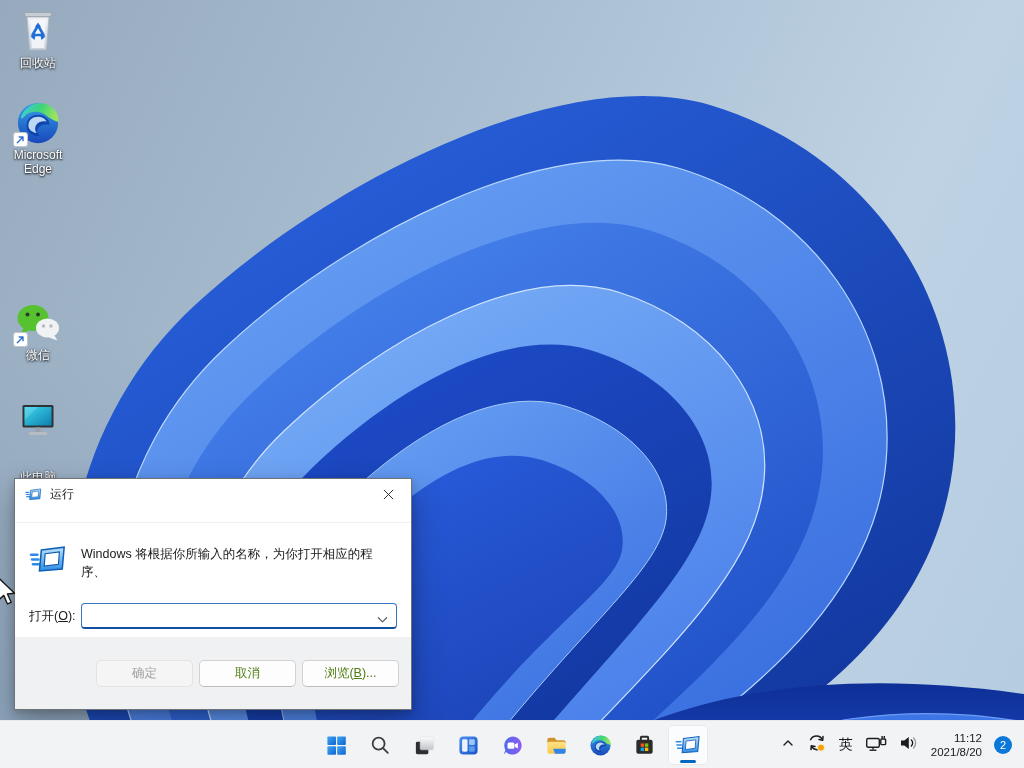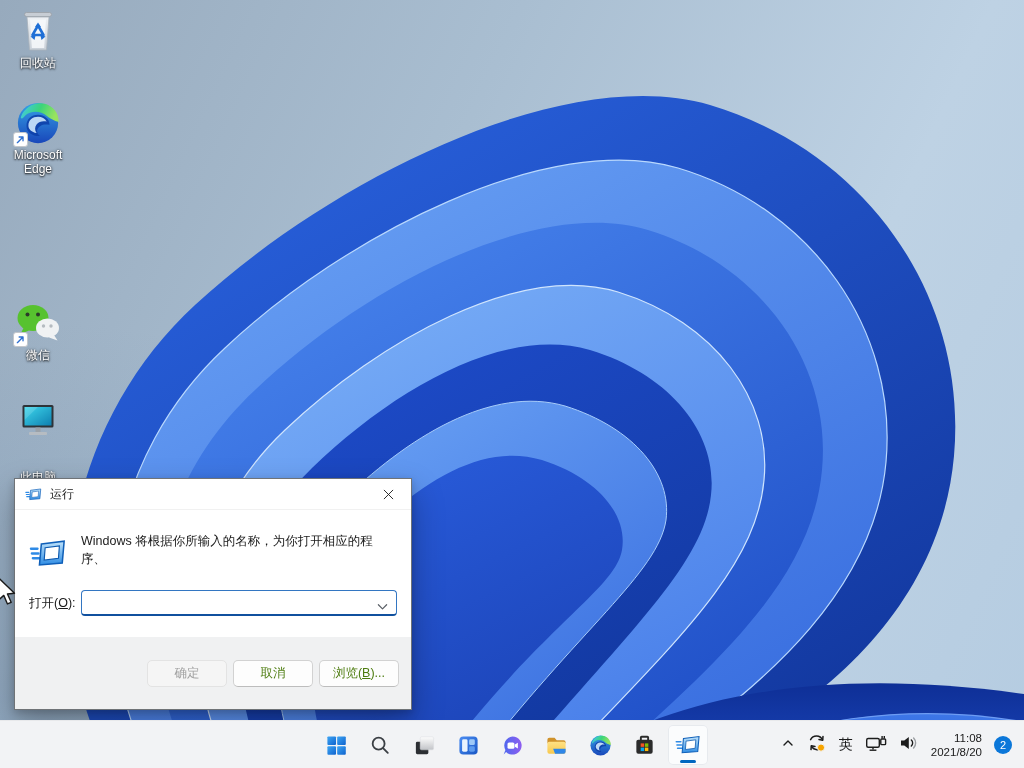--- a/index.html
+++ b/index.html
@@ -18,7 +18,7 @@
   .run-dialog{position:absolute;left:14px;top:478px;width:398px;height:232px;background:#fff;
     border:1px solid #6f7377;box-sizing:border-box;display:flex;flex-direction:column;
     box-shadow:0 14px 30px rgba(0,0,0,.28),0 3px 8px rgba(0,0,0,.18);font-size:12.5px;color:#1a1a1a;}
-  .rd-titlebar{height:30px;flex:none;display:flex;align-items:center;padding:0 6px 0 10px;border-bottom:1px solid #f1f1f1;}
+  .rd-titlebar{height:30px;flex:none;display:flex;align-items:center;padding:0 6px 13px 10px;border-bottom:1px solid #f1f1f1;}
   .rd-title{margin-left:8px;font-size:12px;flex:1;}
   .rd-close{width:34px;height:26px;display:flex;align-items:center;justify-content:center;border-radius:4px;}
   .rd-body{flex:1;padding:22px 14px 0 14px;box-sizing:border-box;}

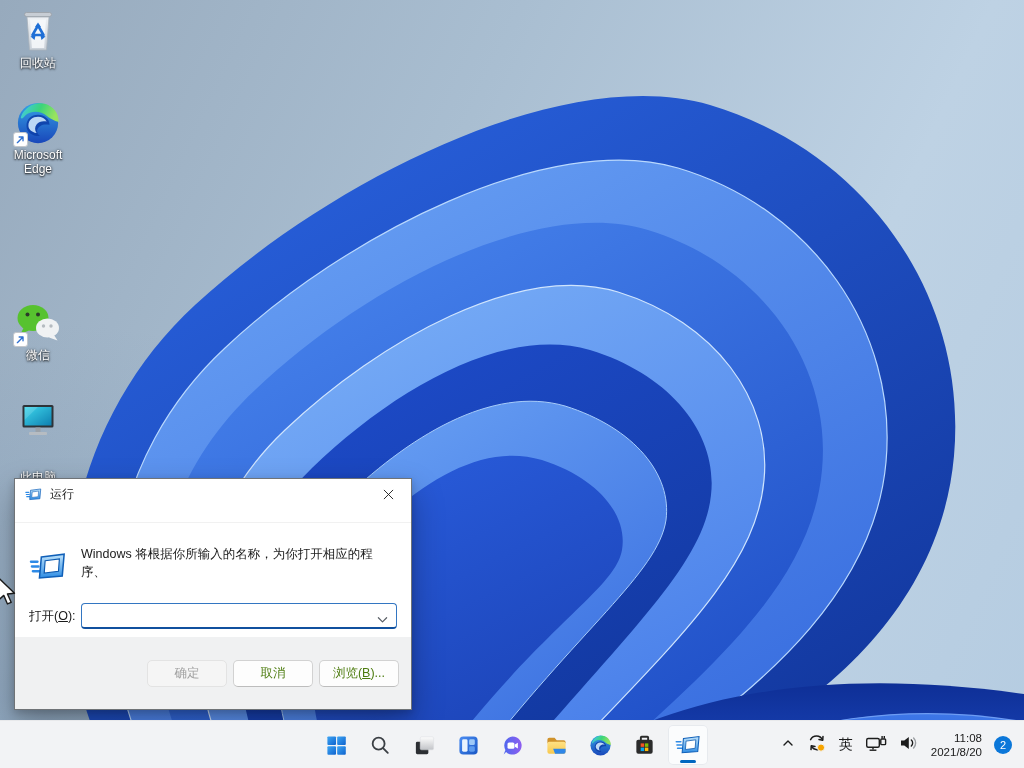--- a/index.html
+++ b/index.html
@@ -22,7 +22,7 @@
   .rd-title{margin-left:8px;font-size:12px;flex:1;}
   .rd-close{width:34px;height:26px;display:flex;align-items:center;justify-content:center;border-radius:4px;}
   .rd-body{flex:1;padding:22px 14px 0 14px;box-sizing:border-box;}
-  .rd-row1{display:flex;align-items:flex-end;}
+  .rd-row1{display:flex;align-items:flex-start;}
   .rd-desc{margin-left:14px;line-height:18px;}
   .rd-open-row{margin-top:22px;display:flex;align-items:center;}
   .rd-open-label{flex:none;width:52px;}

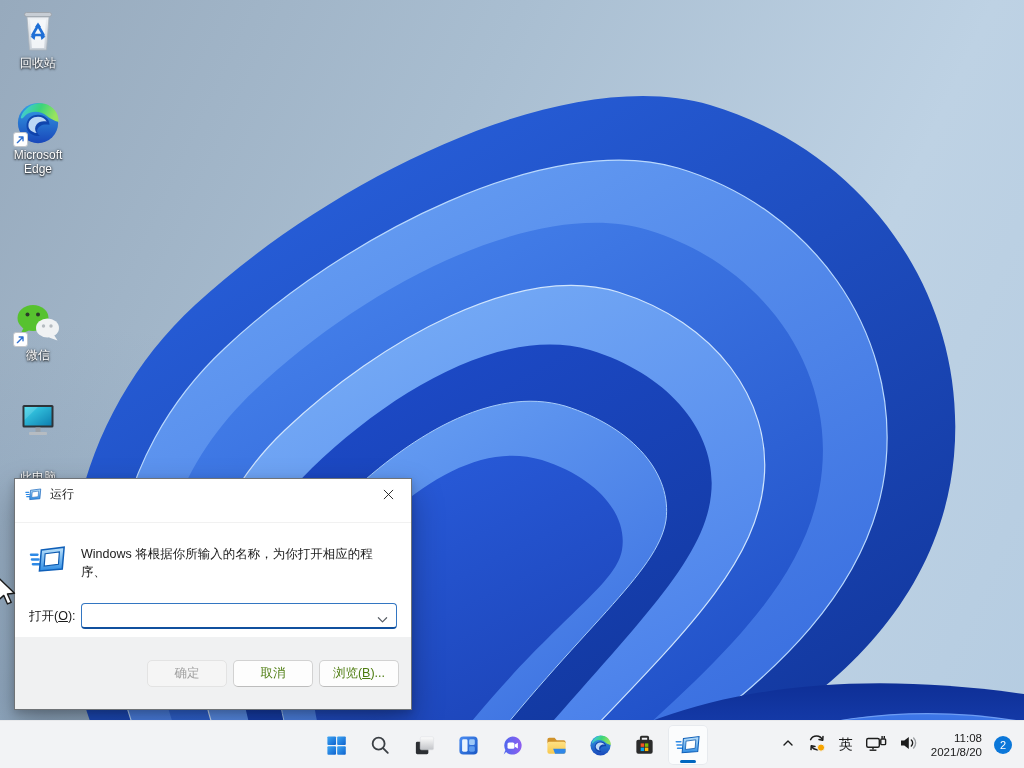--- a/index.html
+++ b/index.html
@@ -30,7 +30,7 @@
   .rd-combo .combo-value{font-size:12.5px;color:#1a1a1a;}
   .rd-combo .combo-chevron{position:absolute;right:8px;top:9px;}
   .rd-footer{flex:none;height:72px;background:#f0f1f2;display:flex;align-items:center;justify-content:flex-end;gap:6px;padding-right:12px;}
-  .rd-btn{width:80px;height:27px;box-sizing:border-box;border-radius:5px;display:flex;align-items:center;justify-content:center;font-size:12.5px;}
+  .rd-btn{width:97px;height:27px;box-sizing:border-box;border-radius:5px;display:flex;align-items:center;justify-content:center;font-size:12.5px;}
   .rd-btn.disabled{background:#f5f5f5;border:1px solid #e3e3e3;color:#a2a2a2;}
   .rd-btn.normal{background:#fdfdfd;border:1px solid #d2d2d2;border-bottom-color:#bdbdbd;color:#4d7c0f;}
   u{text-decoration:underline;}

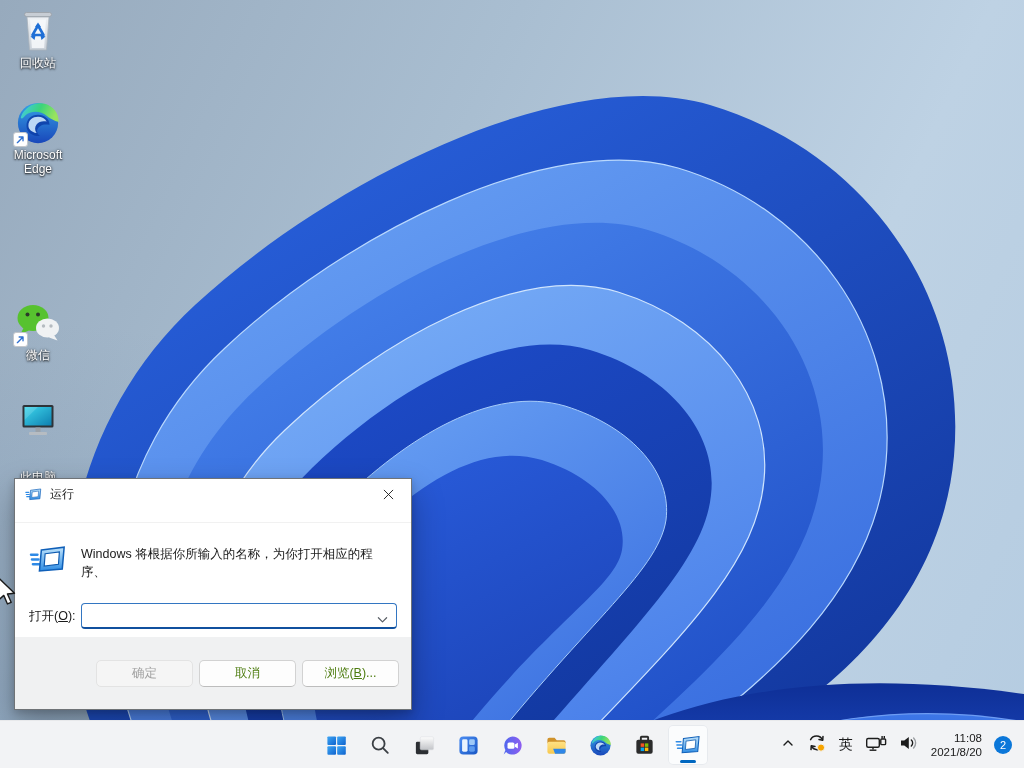--- a/index.html
+++ b/index.html
@@ -434,7 +434,7 @@
         </svg>
       </span>
       <span class="tray-clock">
-        <div>11:08</div>
+        <div>11:12</div>
         <div>2021/8/20</div>
       </span>
       <span class="tray-badge">2</span>

